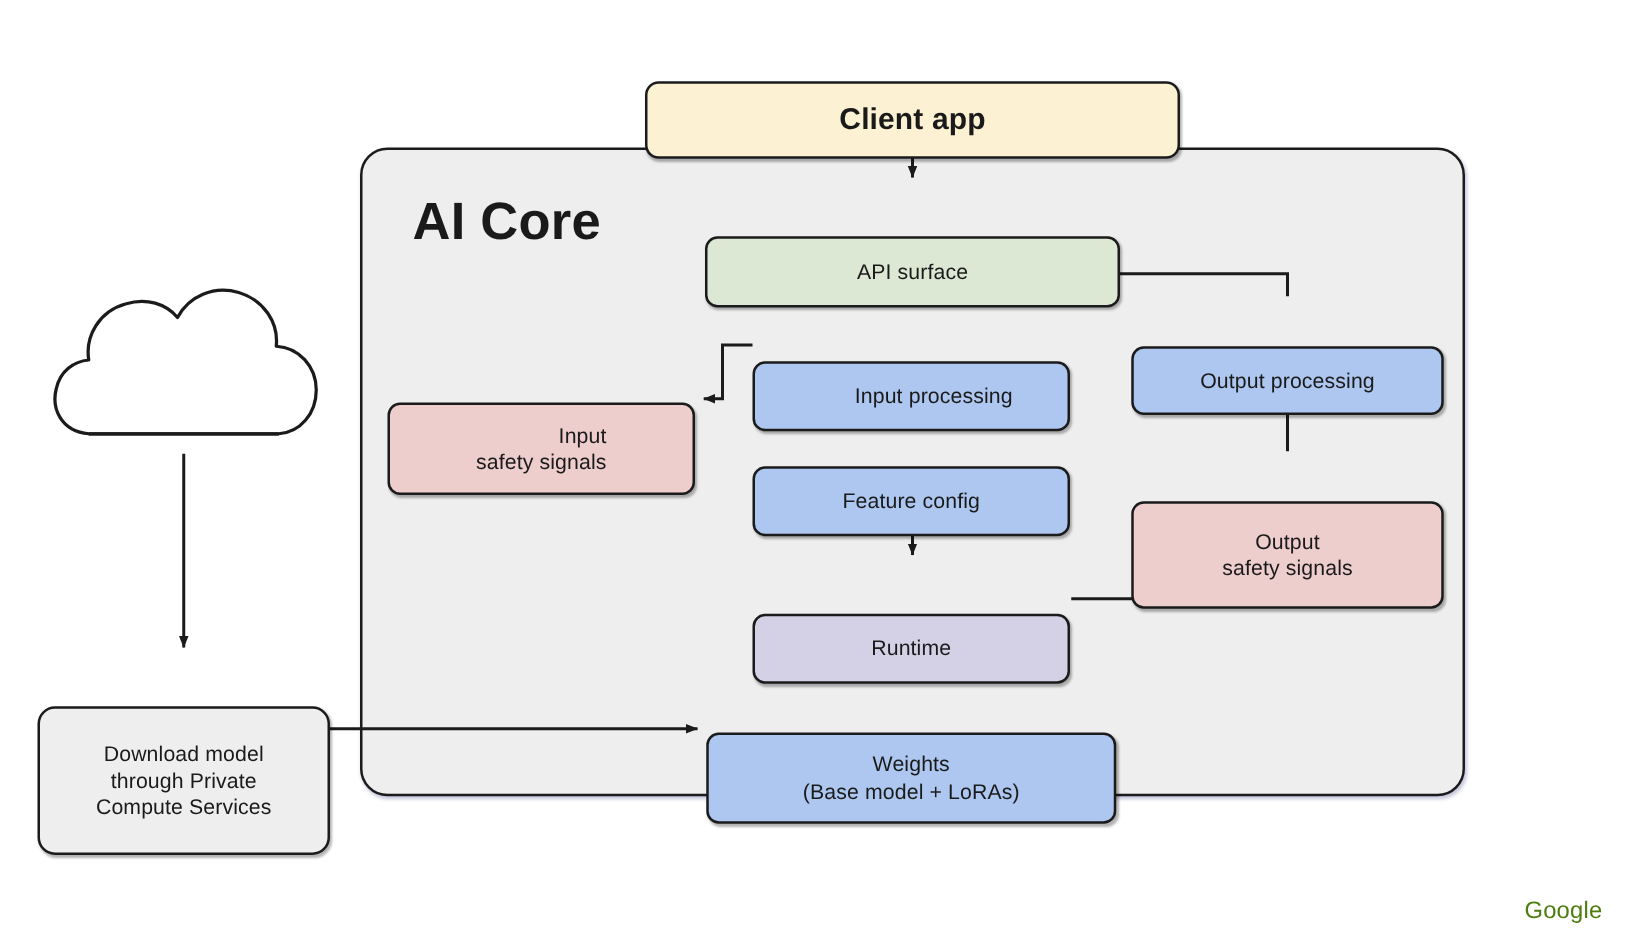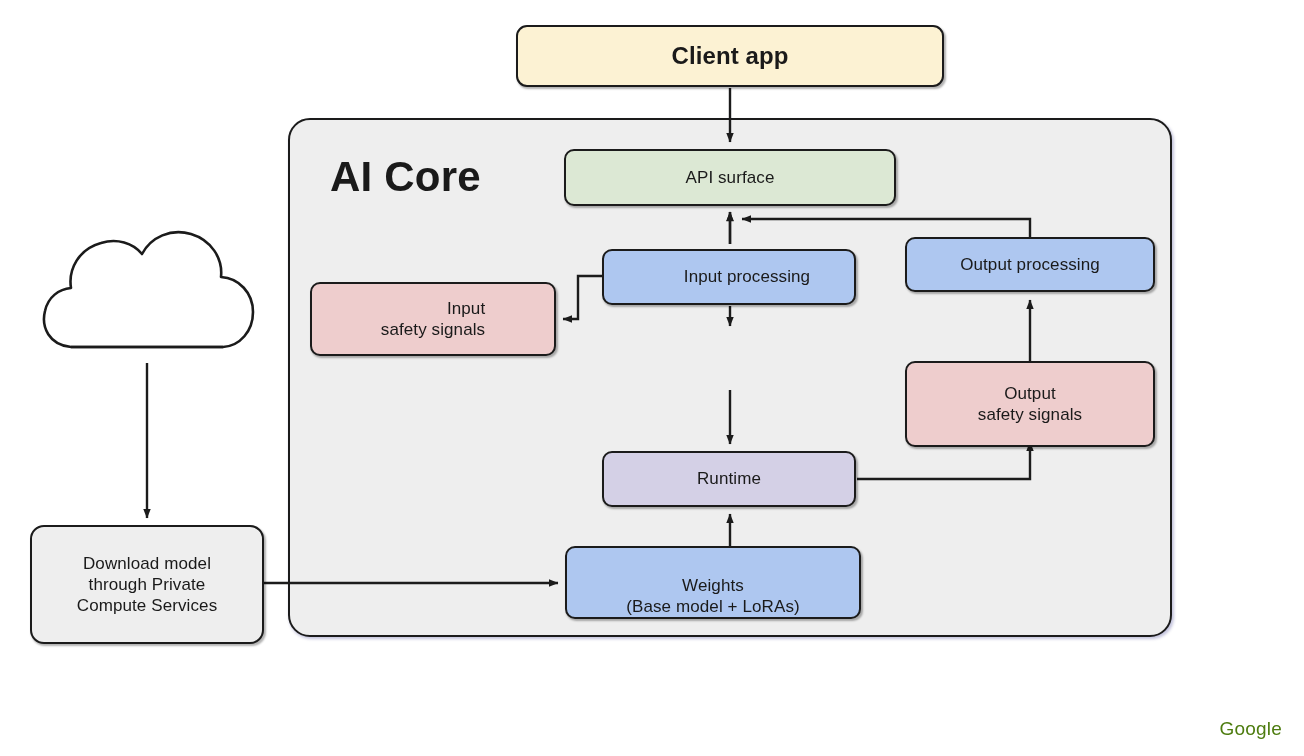--- a/index.html
+++ b/index.html
@@ -42,6 +42,7 @@
     font-weight: 400;
     letter-spacing: 0.1px;
     box-shadow: 1.5px 2px 2px rgba(0,0,0,0.30);
+    margin-top: 40px;
   }
   .node .label { white-space: pre-line; }
 

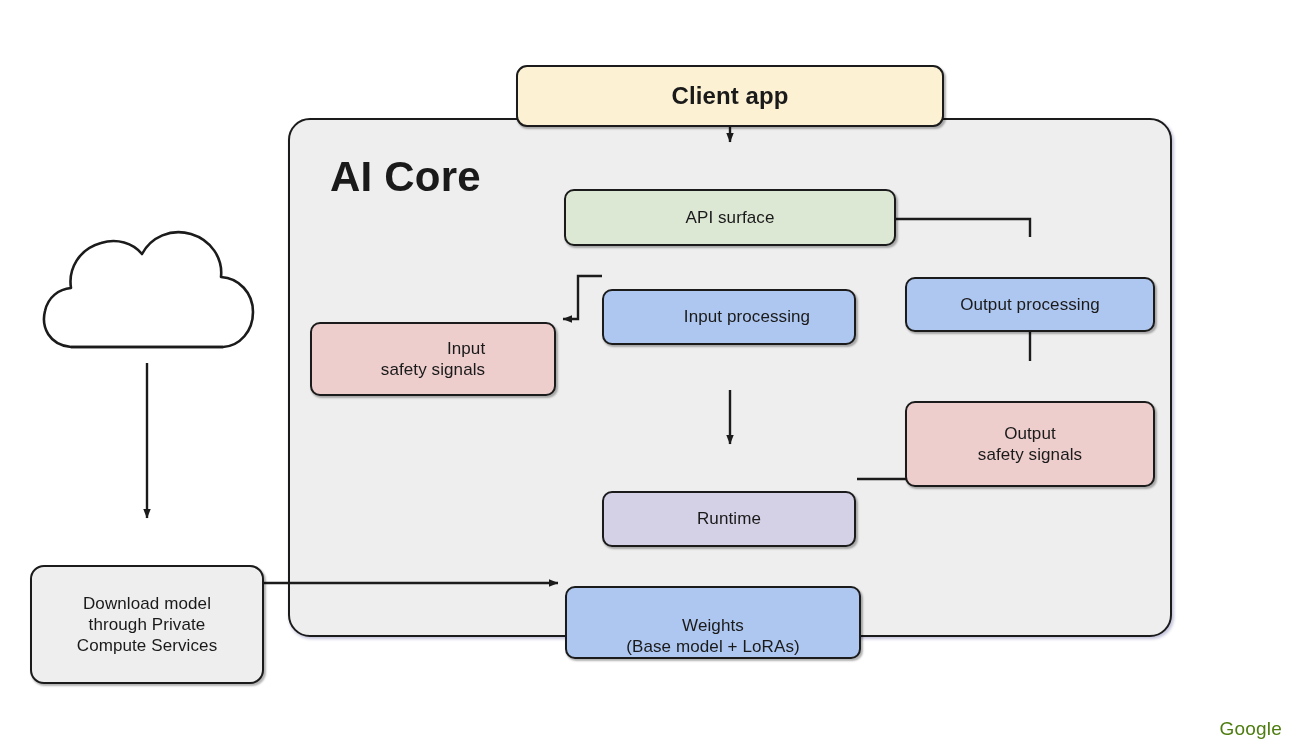--- a/index.html
+++ b/index.html
@@ -177,6 +177,9 @@
     <span class="label">Input processing</span>
   </div>
 
+  <div class="node" id="feature-config">
+    <span class="label">Feature config</span>
+  </div>
 
   <div class="node" id="runtime">
     <span class="label">Runtime</span>

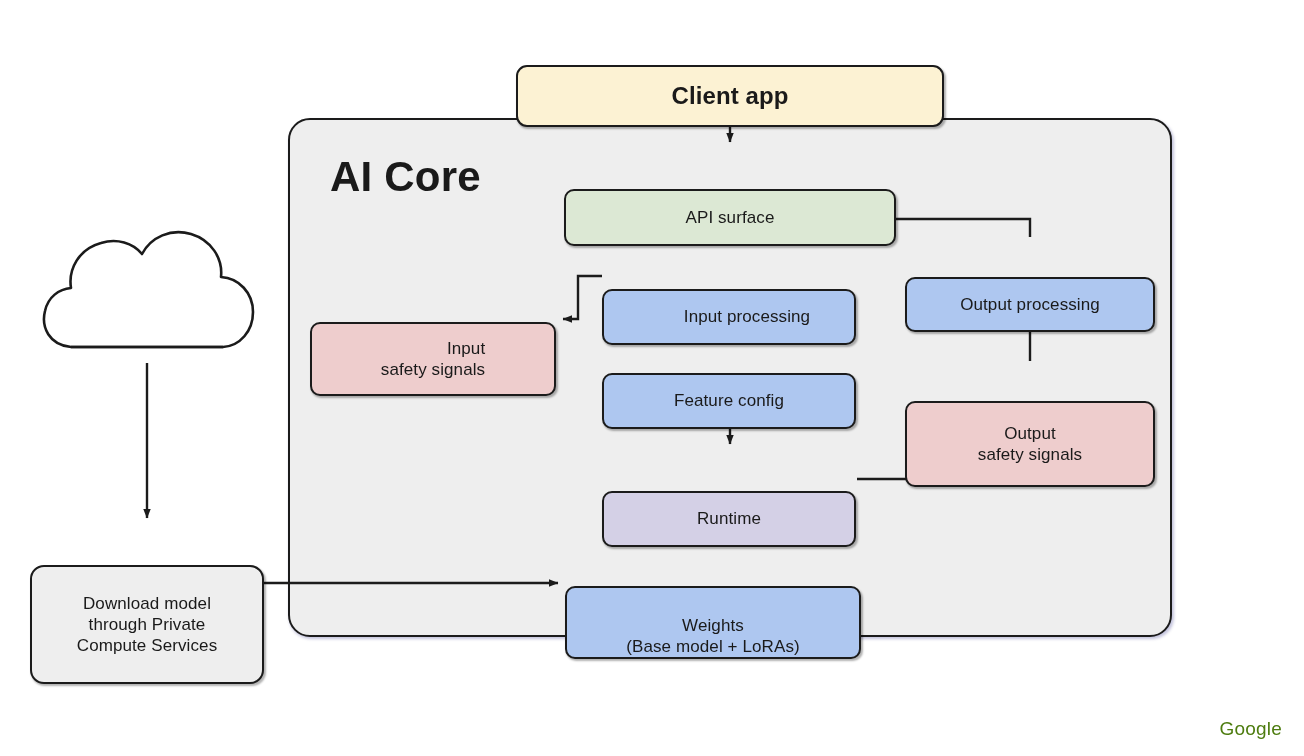--- a/index.html
+++ b/index.html
@@ -74,7 +74,7 @@
   #input-processing { left: 602px; top: 249px; width: 254px; height: 56px; background: #aec7f0; padding-left: 36px; }
   #feature-config { left: 602px; top: 333px; width: 254px; height: 56px; background: #aec7f0; }
   #runtime { left: 602px; top: 451px; width: 254px; height: 56px; background: #d4d0e6; }
-  #weights { left: 565px; top: 546px; width: 296px; height: 73px; background: #aec7f0; align-items: flex-end; }
+  #weights { left: 565px; top: 546px; width: 328px; height: 73px; background: #aec7f0; }
   #input-safety { left: 310px; top: 282px; width: 246px; height: 74px; background: #eecdcd; text-align: right; }
   #output-processing { left: 905px; top: 237px; width: 250px; height: 55px; background: #aec7f0; }
   #output-safety { left: 905px; top: 361px; width: 250px; height: 86px; background: #eecdcd; }

